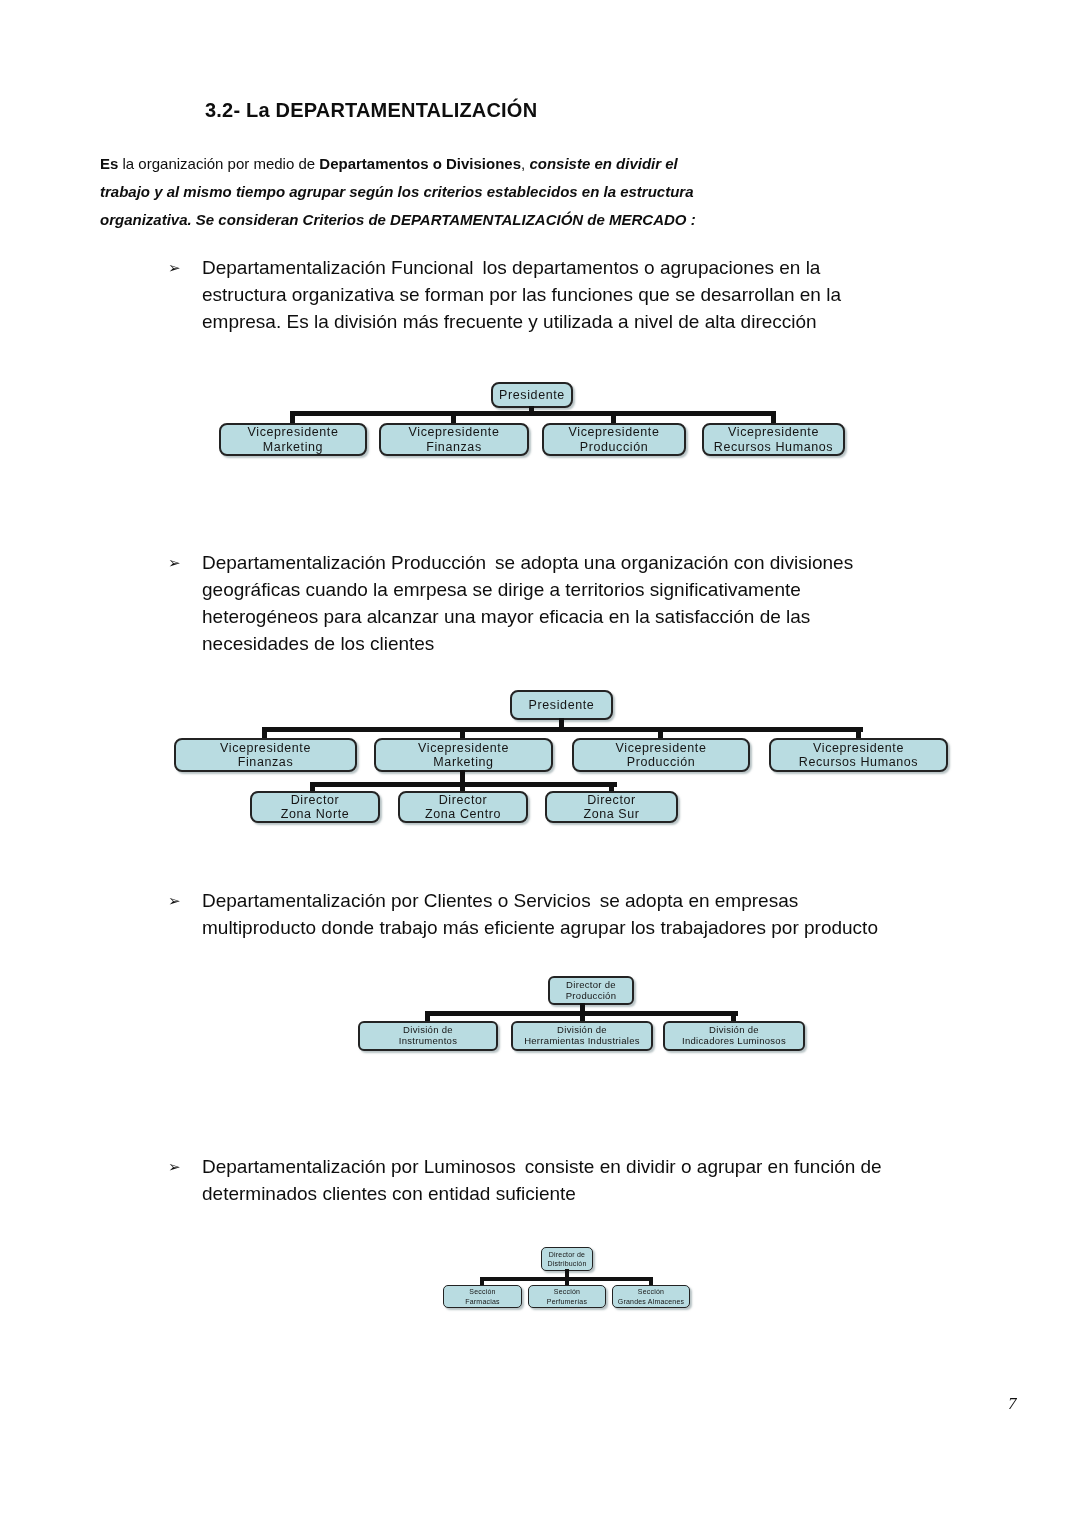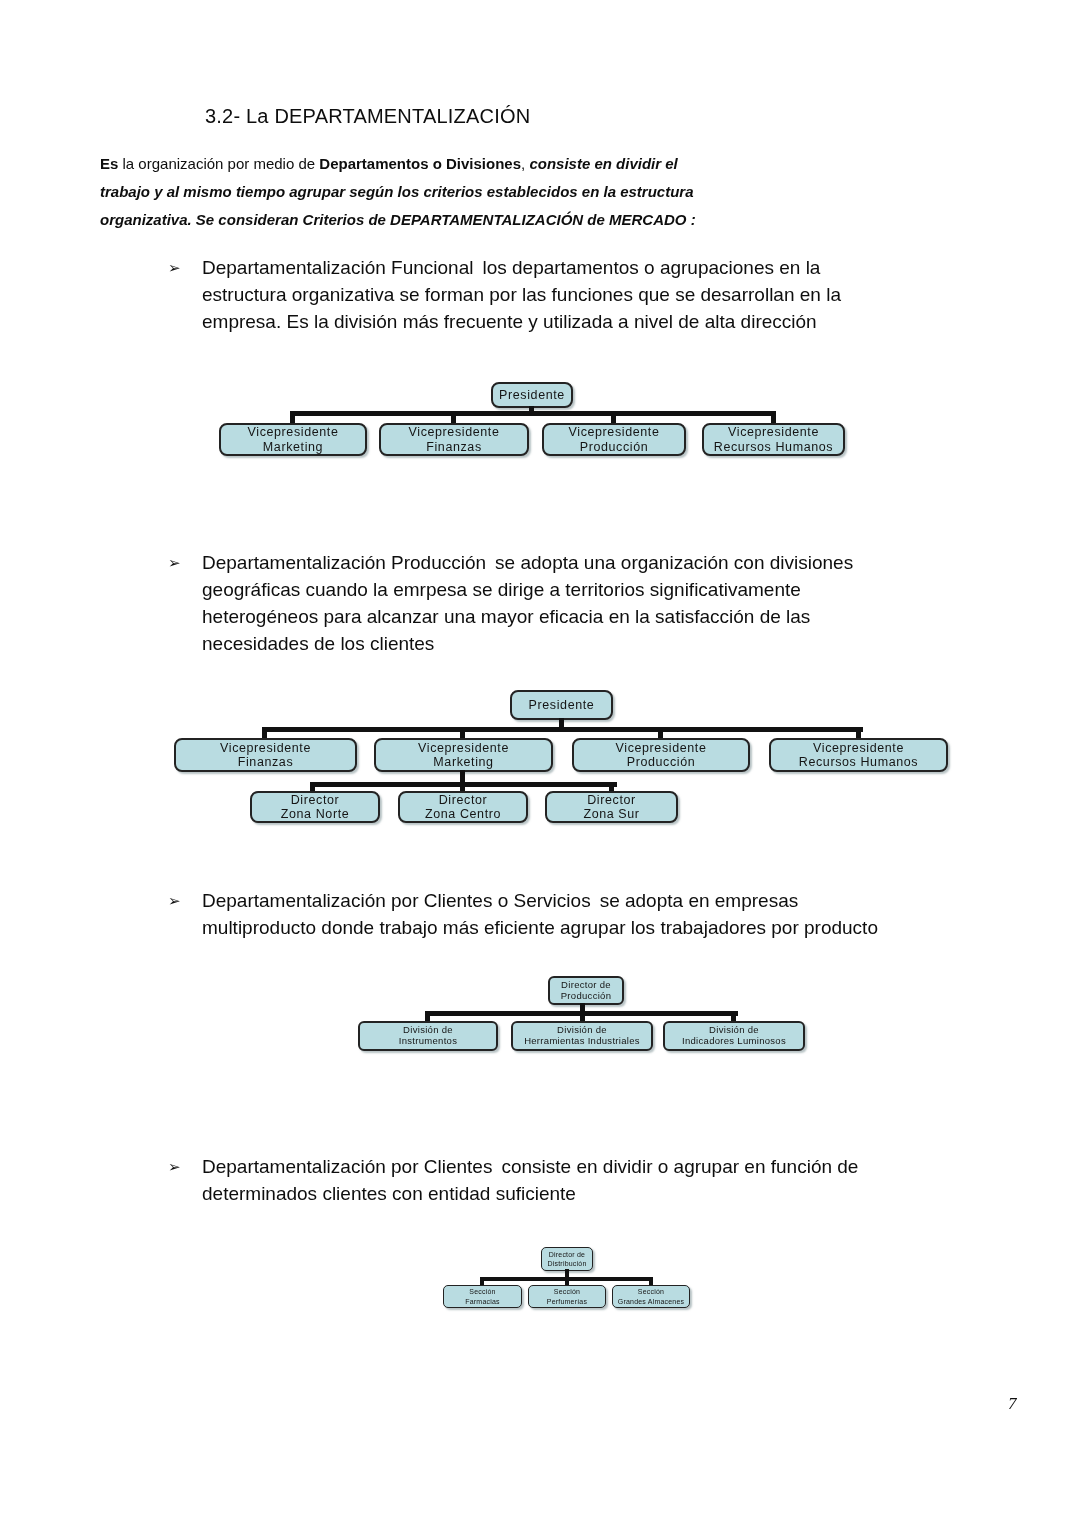--- a/index.html
+++ b/index.html
@@ -8,8 +8,8 @@
     font-family:"Liberation Sans",sans-serif;color:#0e0e0e;
   }
   .title{
-    position:absolute;left:205px;top:105px;margin:0;
-    font-size:20px;font-weight:normal;letter-spacing:.2px;
+    position:absolute;left:205px;top:99px;margin:0;
+    font-size:20px;font-weight:bold;letter-spacing:.2px;
   }
   .intro{
     position:absolute;left:100px;top:150px;width:905px;margin:0;

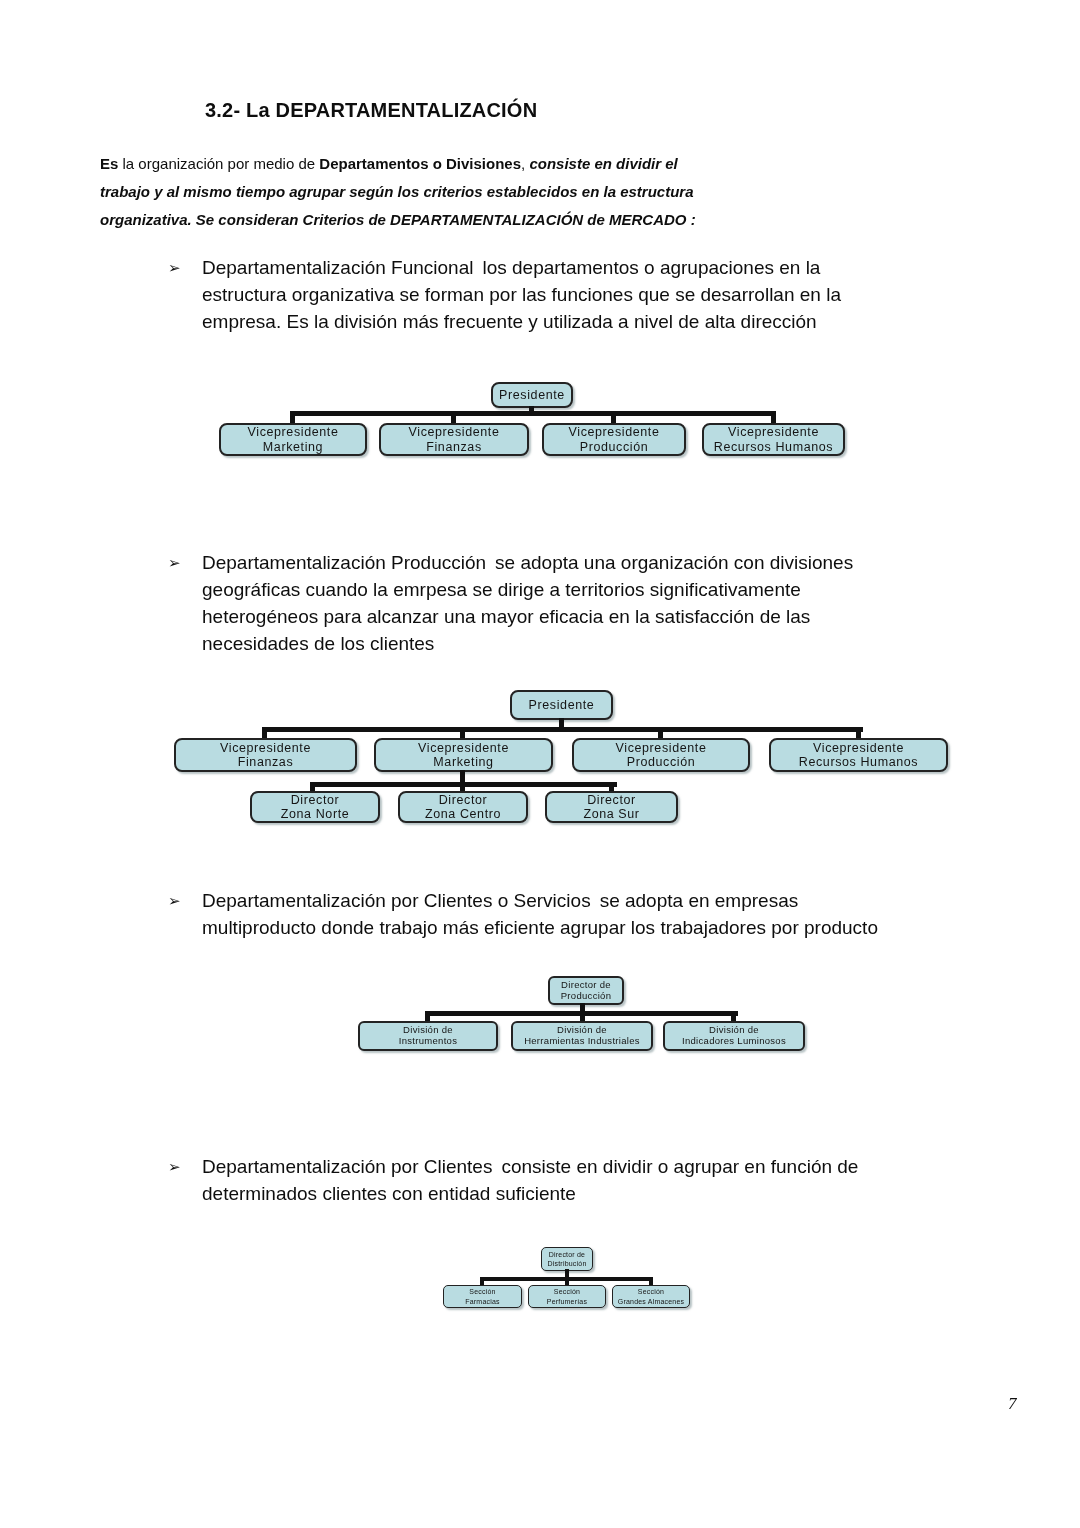--- a/index.html
+++ b/index.html
@@ -123,7 +123,7 @@
   </div>
 
   <div>
-    <div class="obox f9" style="left:548px;top:976px;width:76px;height:29px">Director de
+    <div class="obox f9" style="left:548px;top:976px;width:86px;height:29px">Director de
 Producción</div>
     <div class="conn" style="left:580px;top:1003px;width:5px;height:10px"></div>
     <div class="conn" style="left:425px;top:1011px;width:313px;height:5px"></div>

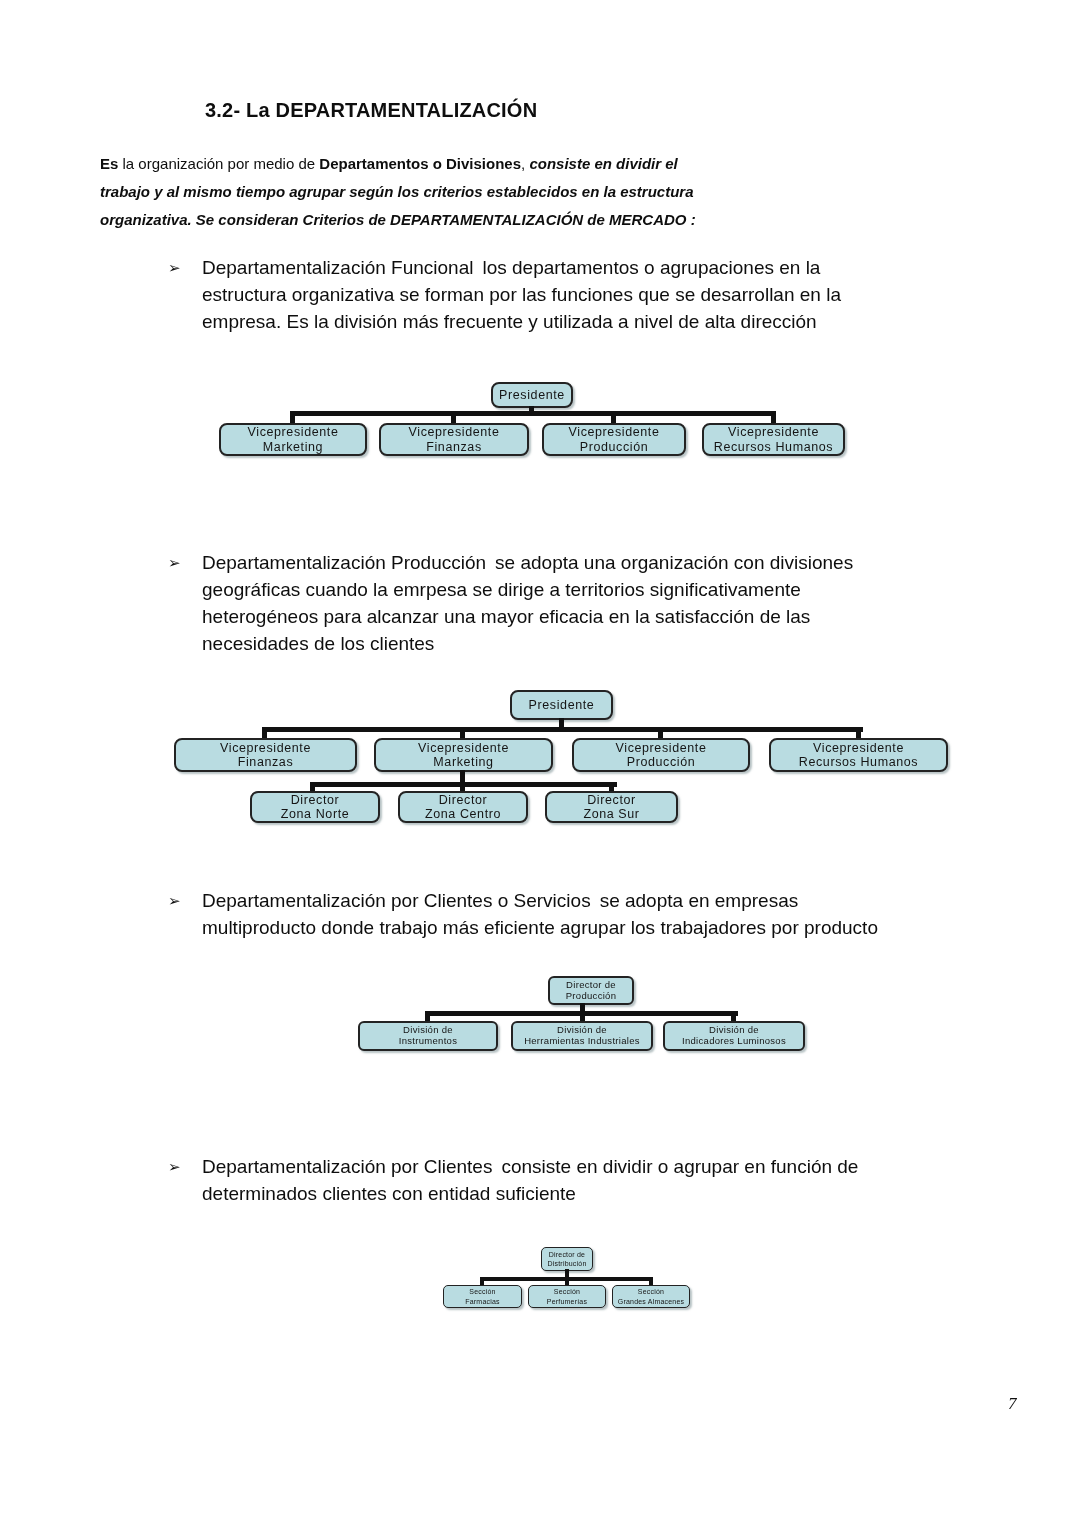--- a/index.html
+++ b/index.html
@@ -140,7 +140,7 @@
 
   <div class="bullet" style="top:1153px">
     <span class="arrow">➢</span>
-    <p class="btext"><span class="bt">Departamentalización por Clientes</span><span>consiste en dividir o agrupar en función de
+    <p class="btext"><span class="bt">Departamentalización por Luminosos</span><span>consiste en dividir o agrupar en función de
 determinados clientes con entidad suficiente</span></p>
   </div>
 

